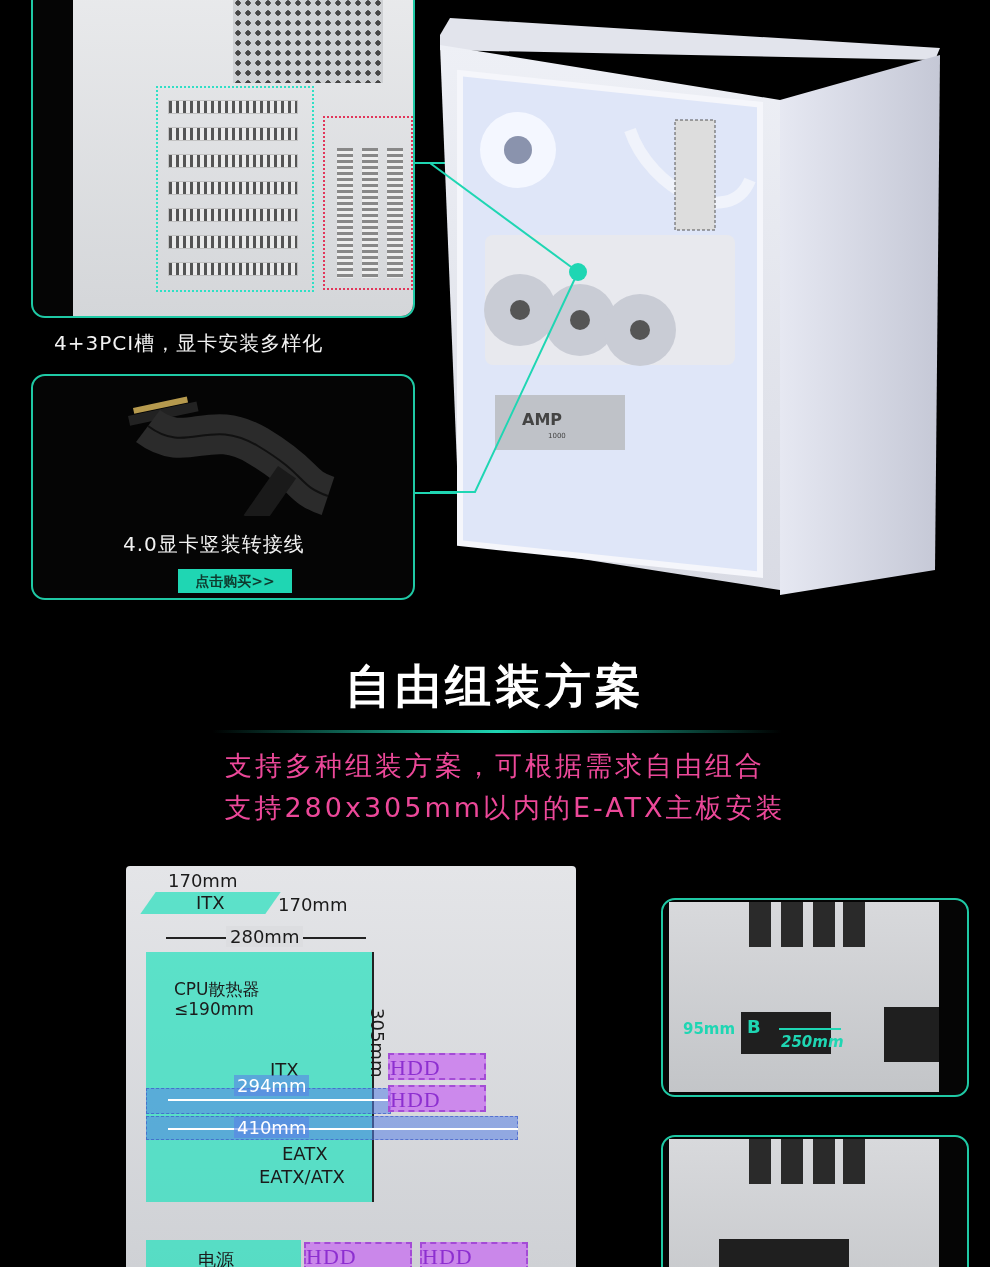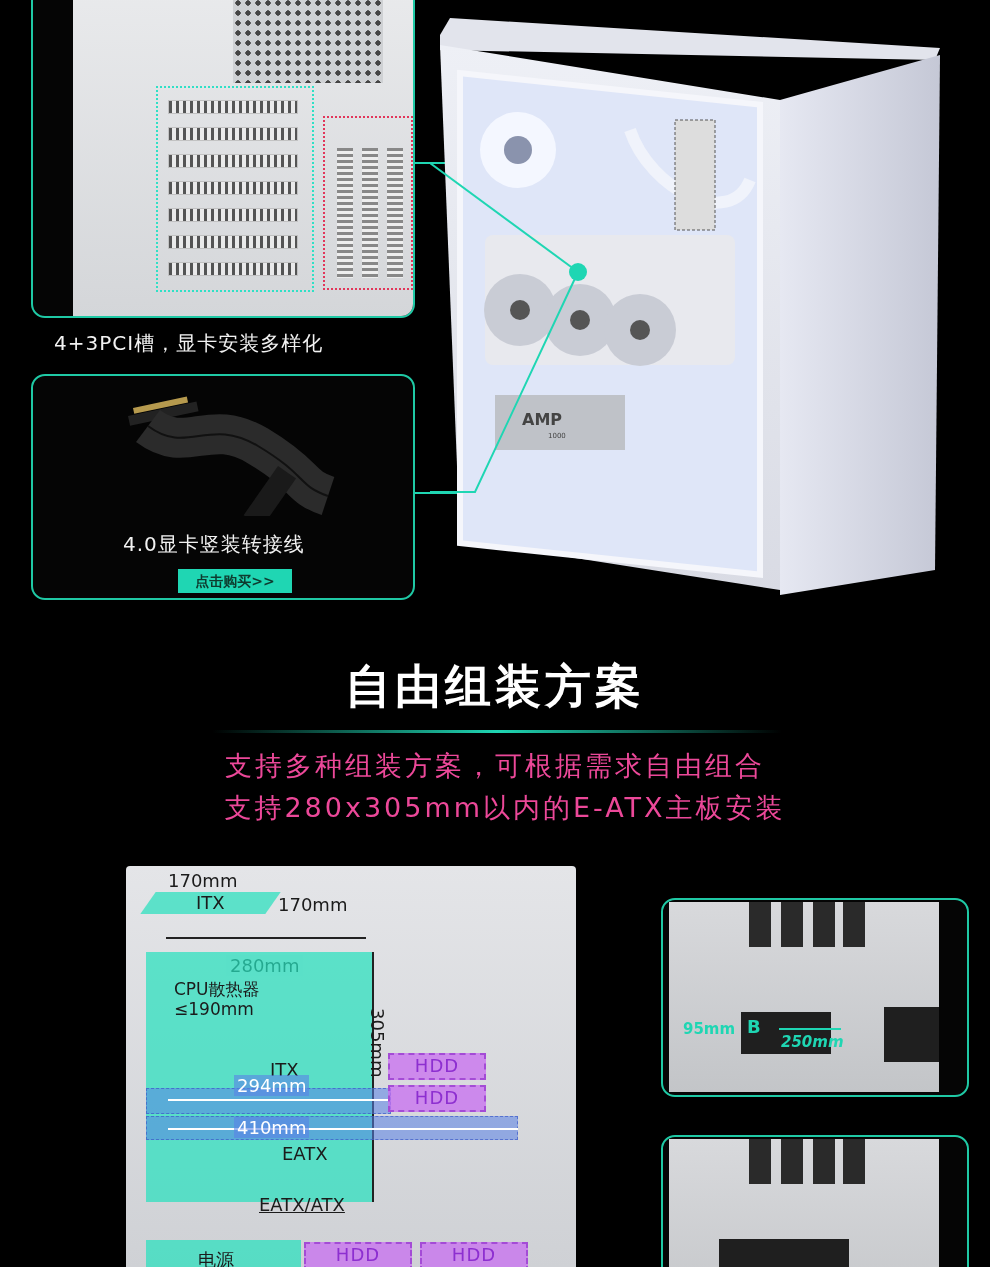--- a/index.html
+++ b/index.html
@@ -138,7 +138,7 @@
   <div class="dlabel" style="left:152px; top:28px;">170mm</div>
 
   <div class="arrow-h dark" style="left:40px; top:71px; width:200px;"></div>
-  <div class="dlabel" style="left:100px; top:60px; background:#dcdde0; padding:0 4px;margin-top:29px;">280mm</div>
+  <div class="dlabel" style="left:100px; top:60px; background:#dcdde0; padding:0 4px;">280mm</div>
 
   <div class="teal-zone" style="left:20px; top:86px; width:226px; height:250px;"></div>
   <div class="dlabel" style="left:48px; top:112px; font-size:17px;">CPU散热器</div>

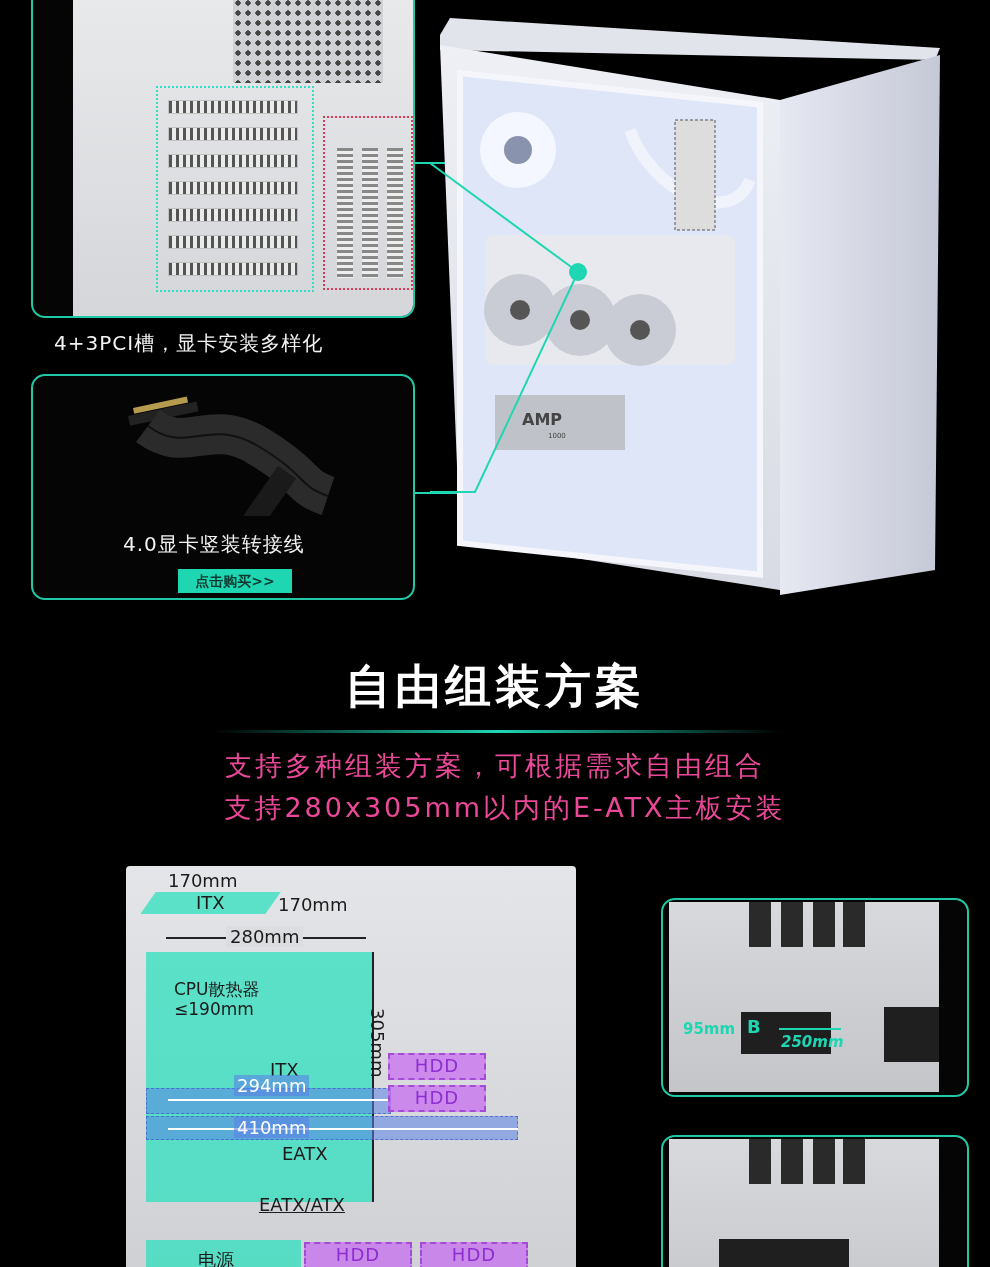--- a/index.html
+++ b/index.html
@@ -39,7 +39,7 @@
   .dlabel { position: absolute; font-size: 18px; color: #1b1b1b; white-space: nowrap; }
   .teal-zone { position: absolute; background: rgba(40,224,190,.72); }
   .blue-band { position: absolute; background: rgba(90,130,230,.55); border: 1px dashed rgba(60,90,200,.7); }
-  .hdd { position: absolute; background: rgba(200,110,240,.75); border: 2px dashed #a44bd6; color: #8d2fd0; font-size: 18px; text-align: center; letter-spacing: 1px; }
+  .hdd { position: absolute; background: rgba(200,110,240,.75); border: 2px dashed #a44bd6; color: #8d2fd0; font-size: 22px; letter-spacing: 1px; font-family: Liberation Serif, serif; }
   .arrow-h { position: absolute; height: 2px; background: #fff; }
   .arrow-h.dark { background: #222; }
   .arrow-v { position: absolute; width: 2px; background: #222; }

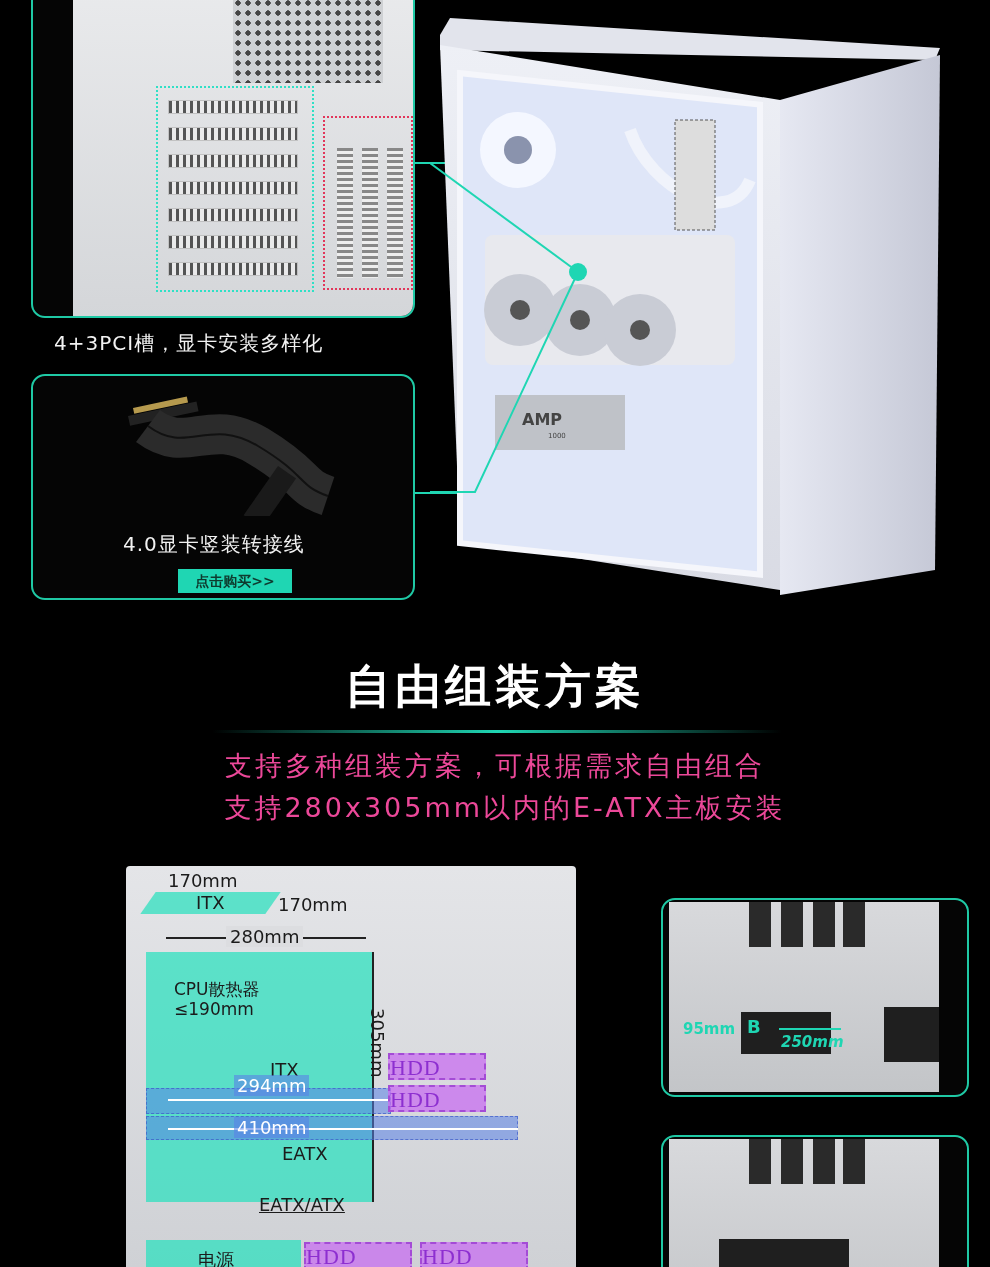--- a/index.html
+++ b/index.html
@@ -157,7 +157,7 @@
   <div class="dlabel" style="left:108px; top:251px; color:#fff; background:rgba(90,130,230,.6); padding:0 3px;">410mm</div>
 
   <div class="dlabel" style="left:156px; top:277px;">EATX</div>
-  <div class="dlabel" style="left:133px; top:328px;text-decoration:underline;">EATX/ATX</div>
+  <div class="dlabel" style="left:133px; top:300px;">EATX/ATX</div>
 
   <div class="hdd" style="left:262px; top:187px; width:98px; height:27px;">HDD</div>
   <div class="hdd" style="left:262px; top:219px; width:98px; height:27px;">HDD</div>

